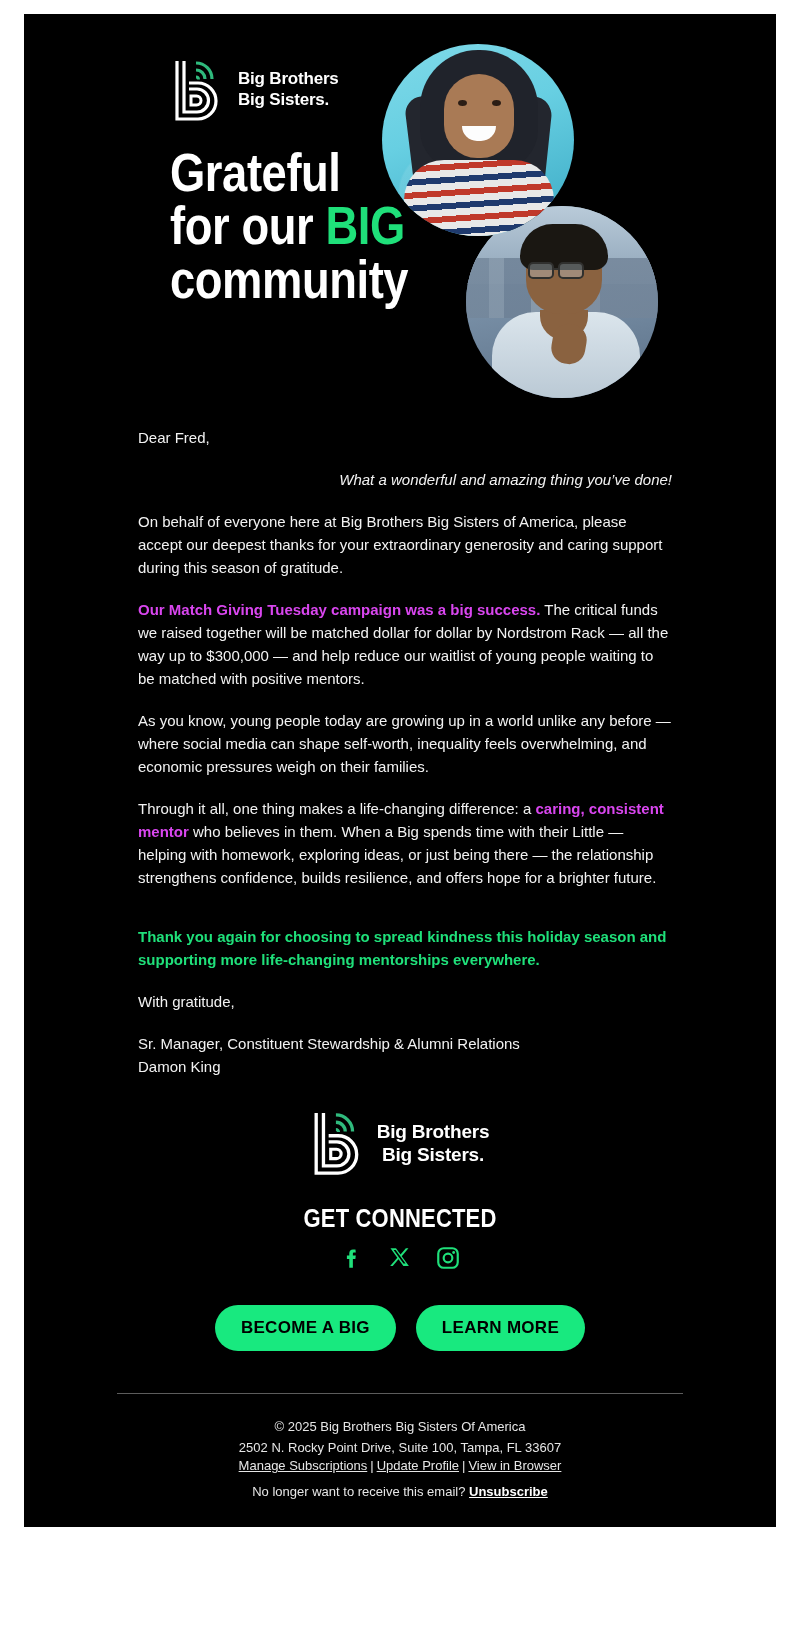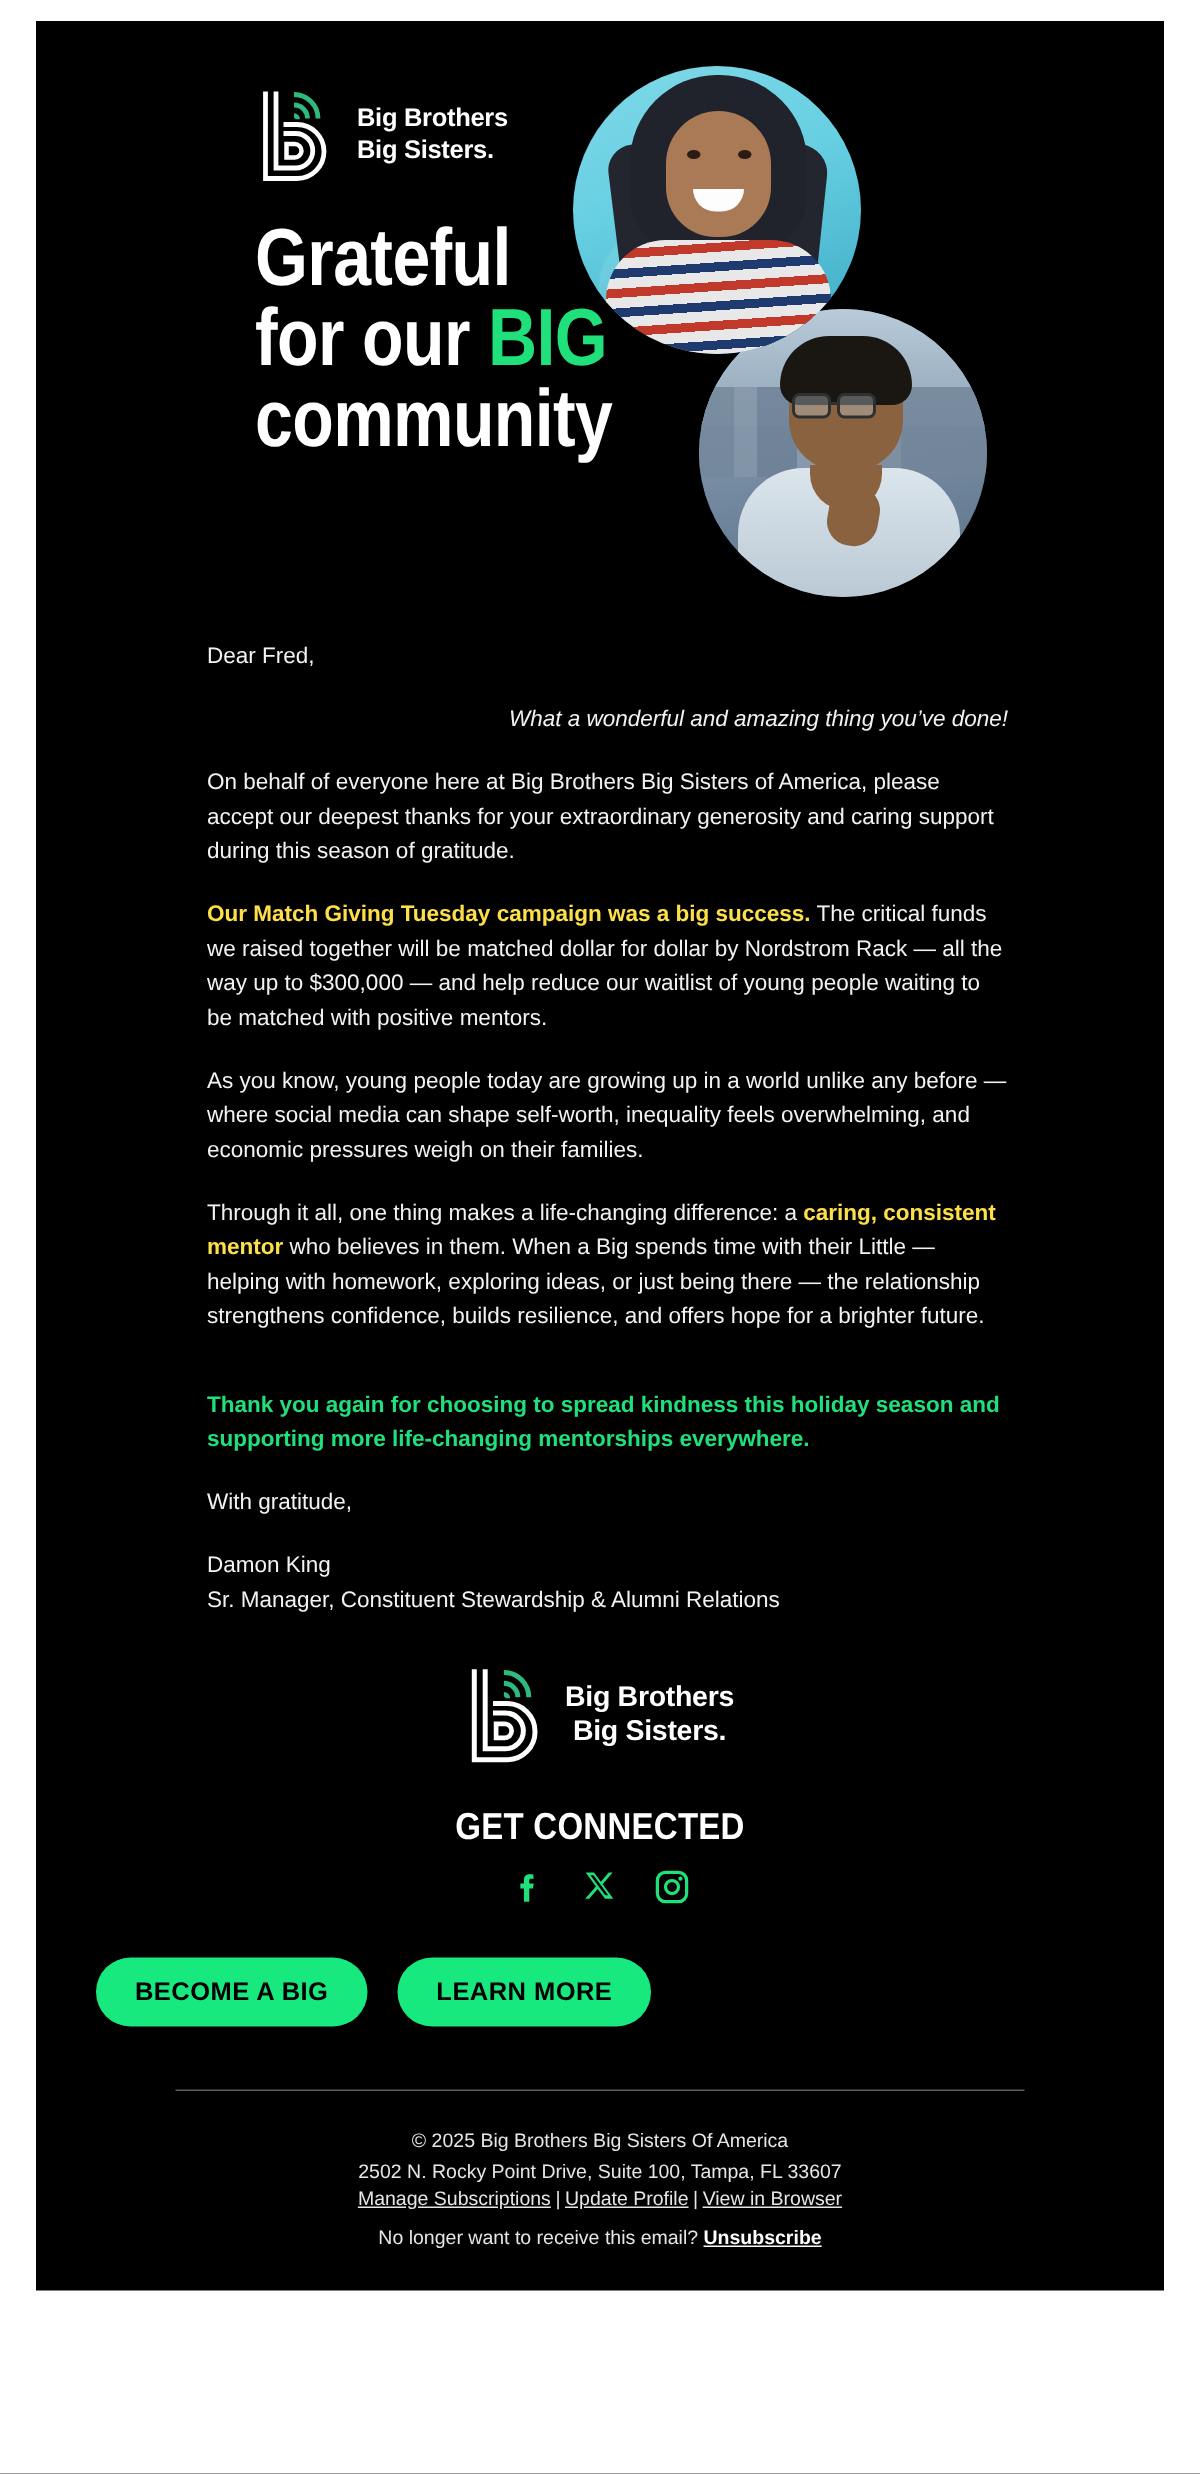--- a/index.html
+++ b/index.html
@@ -171,7 +171,7 @@
     font-family: "Liberation Sans", sans-serif;
   }
   .letter p.italic { font-style: italic; text-align: right; }
-  .letter .g { color: #fde047; font-weight: bold; }
+  .letter .g { color: #d946ef; font-weight: bold; }
   .letter p.all-green { color: #1fe07a; font-weight: bold; margin-top: 36px; }
   .sig { margin-top: 6px; }
   .sig p { margin-bottom: 0; }

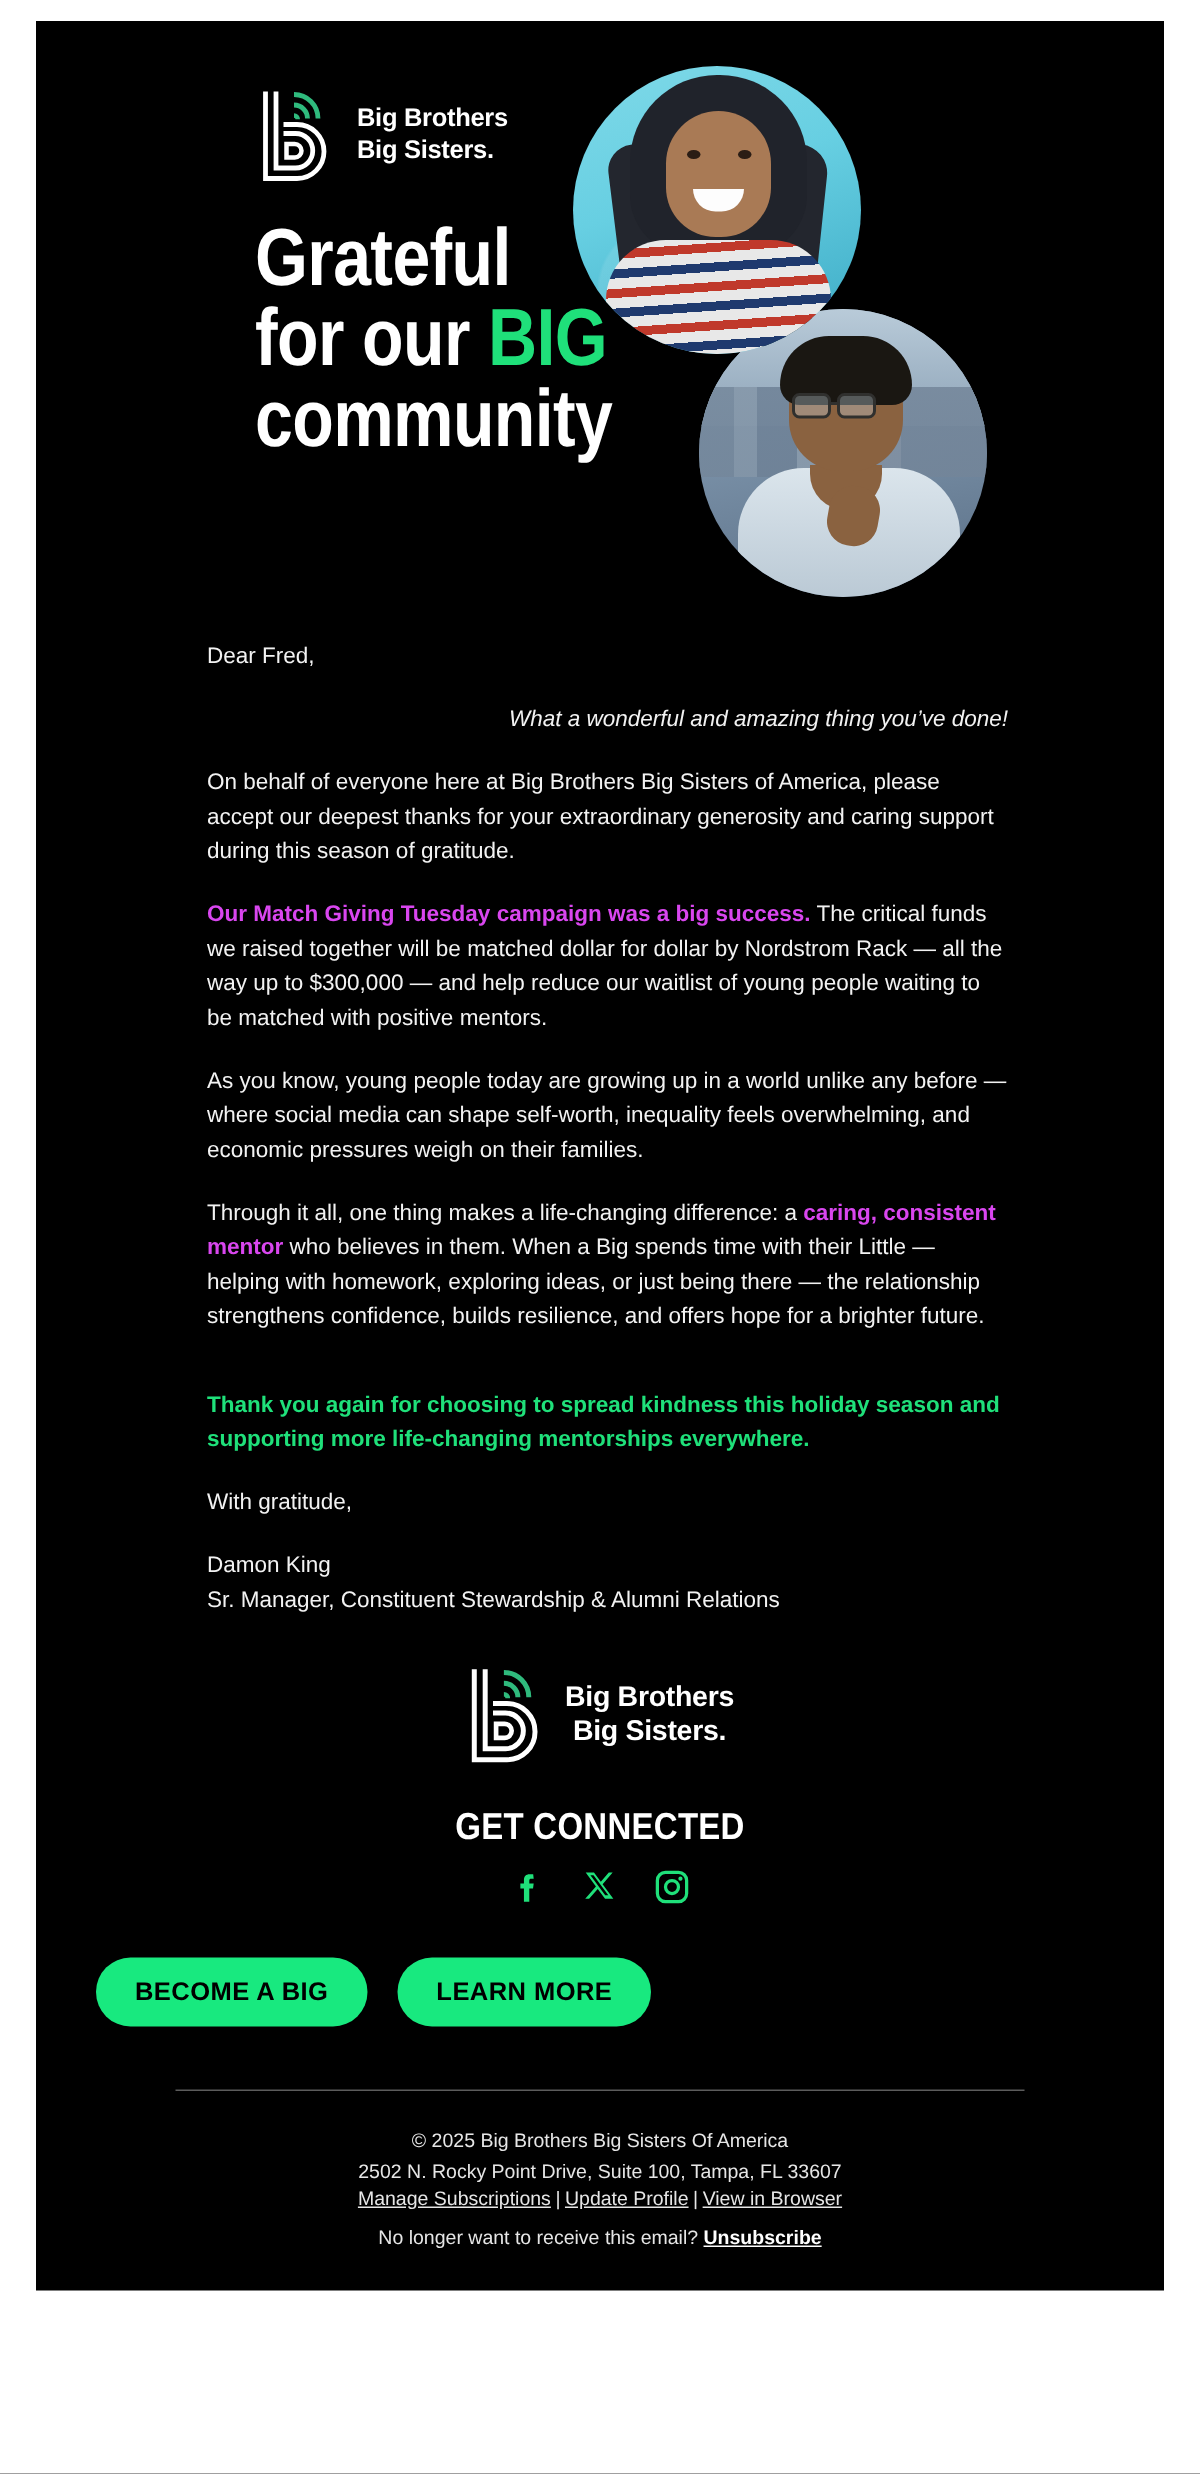--- a/index.html
+++ b/index.html
@@ -298,8 +298,8 @@
     <div class="sig">
       <p>With gratitude,</p>
       <div class="gap"></div>
+      <p>Sr. Manager, Constituent Stewardship &amp; Alumni Relations</p>
       <p>Damon King</p>
-      <p>Sr. Manager, Constituent Stewardship &amp; Alumni Relations</p>
     </div>
   </div>
 

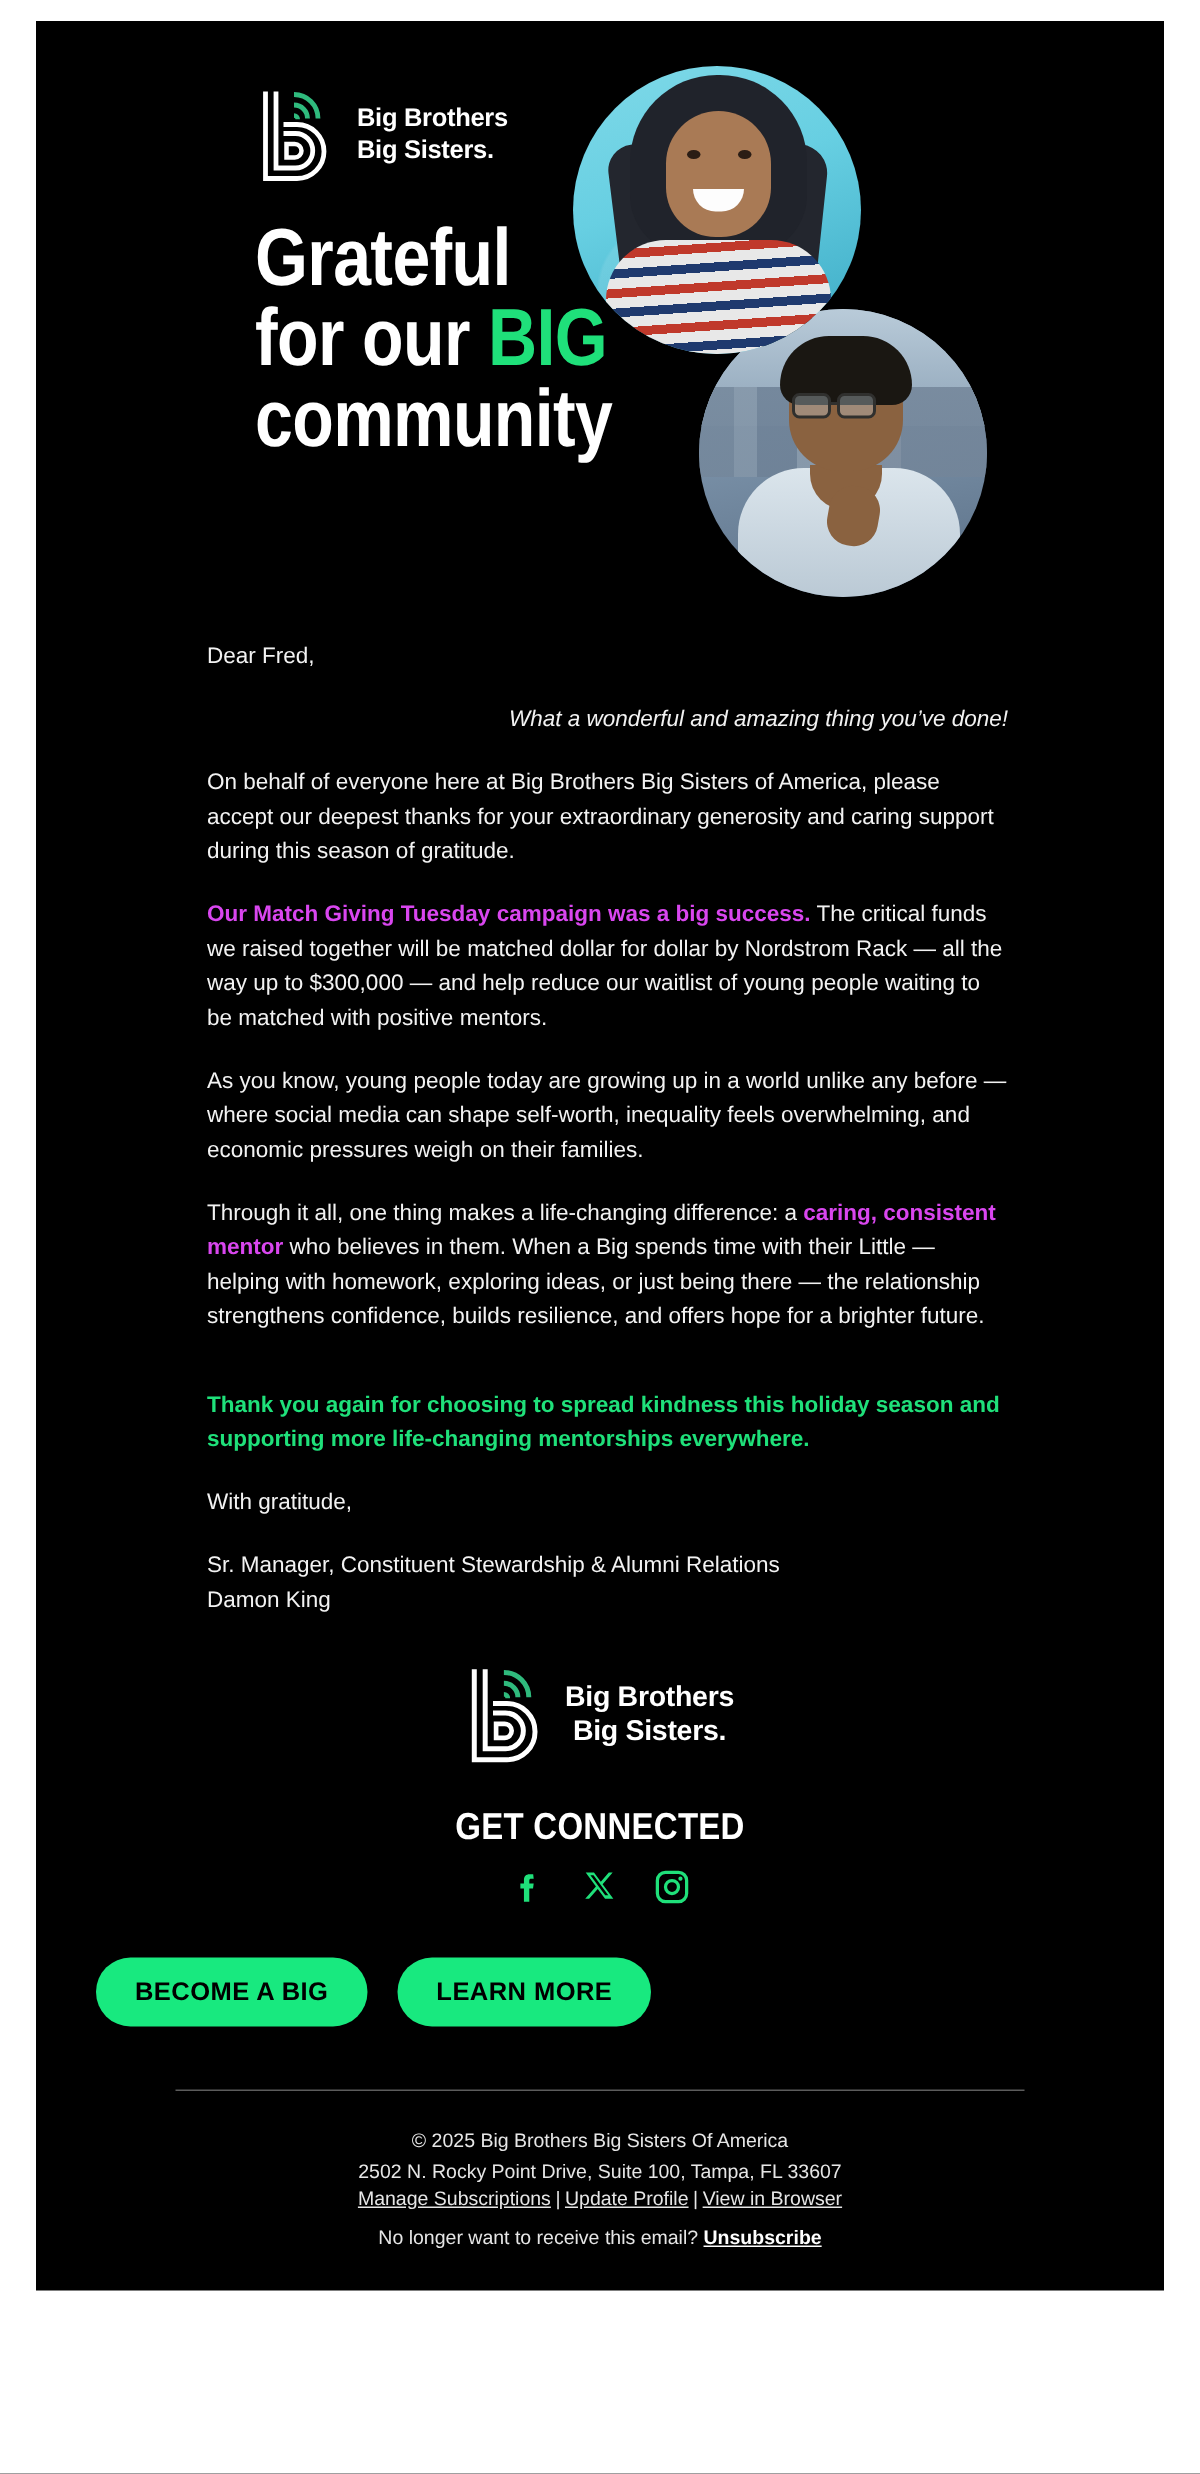--- a/index.html
+++ b/index.html
@@ -202,7 +202,7 @@
   .social-icon { width: 26px; height: 26px; display: block; }
 
   .cta-row {
-    display: flex; align-items: center;
+    display: flex; justify-content: center; align-items: center;
     gap: 20px; padding: 0 40px; margin-bottom: 42px;
   }
   .cta {

